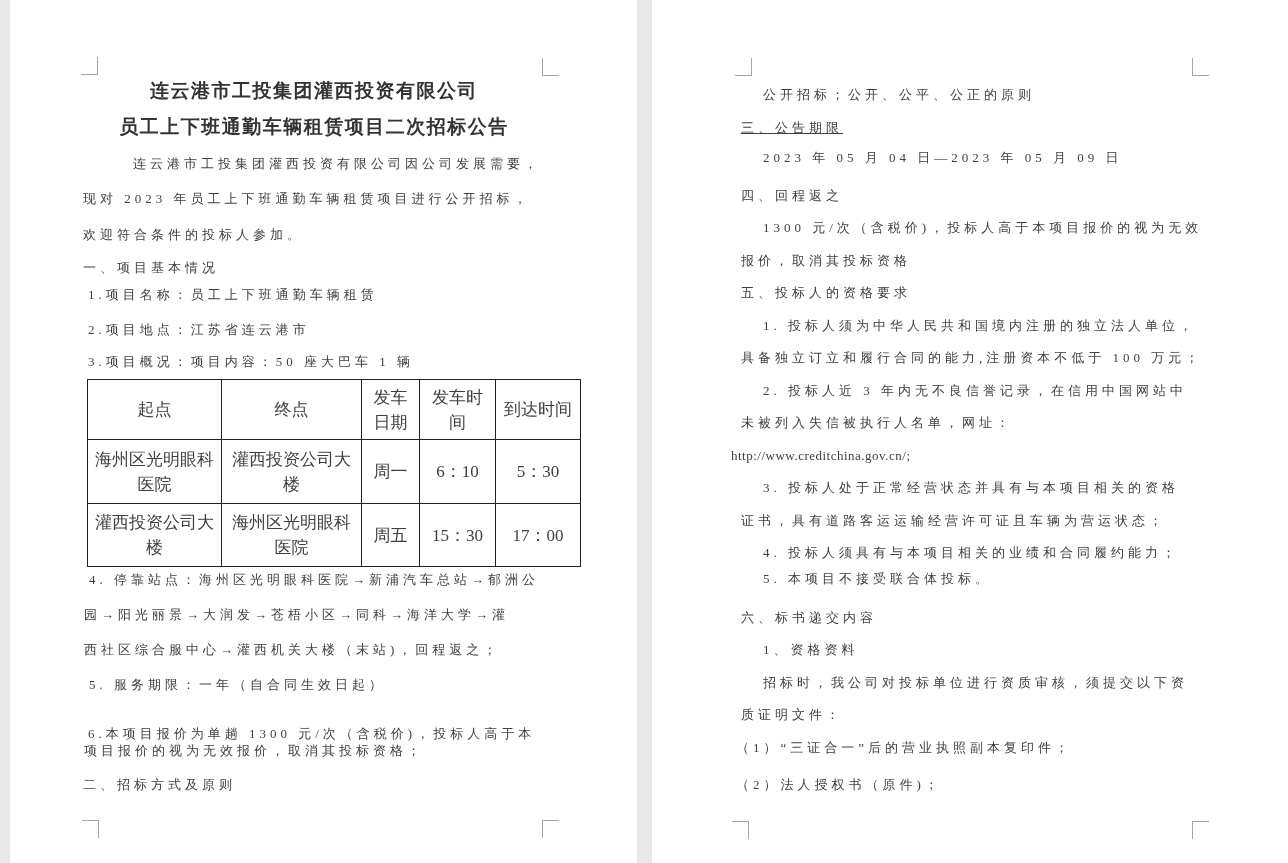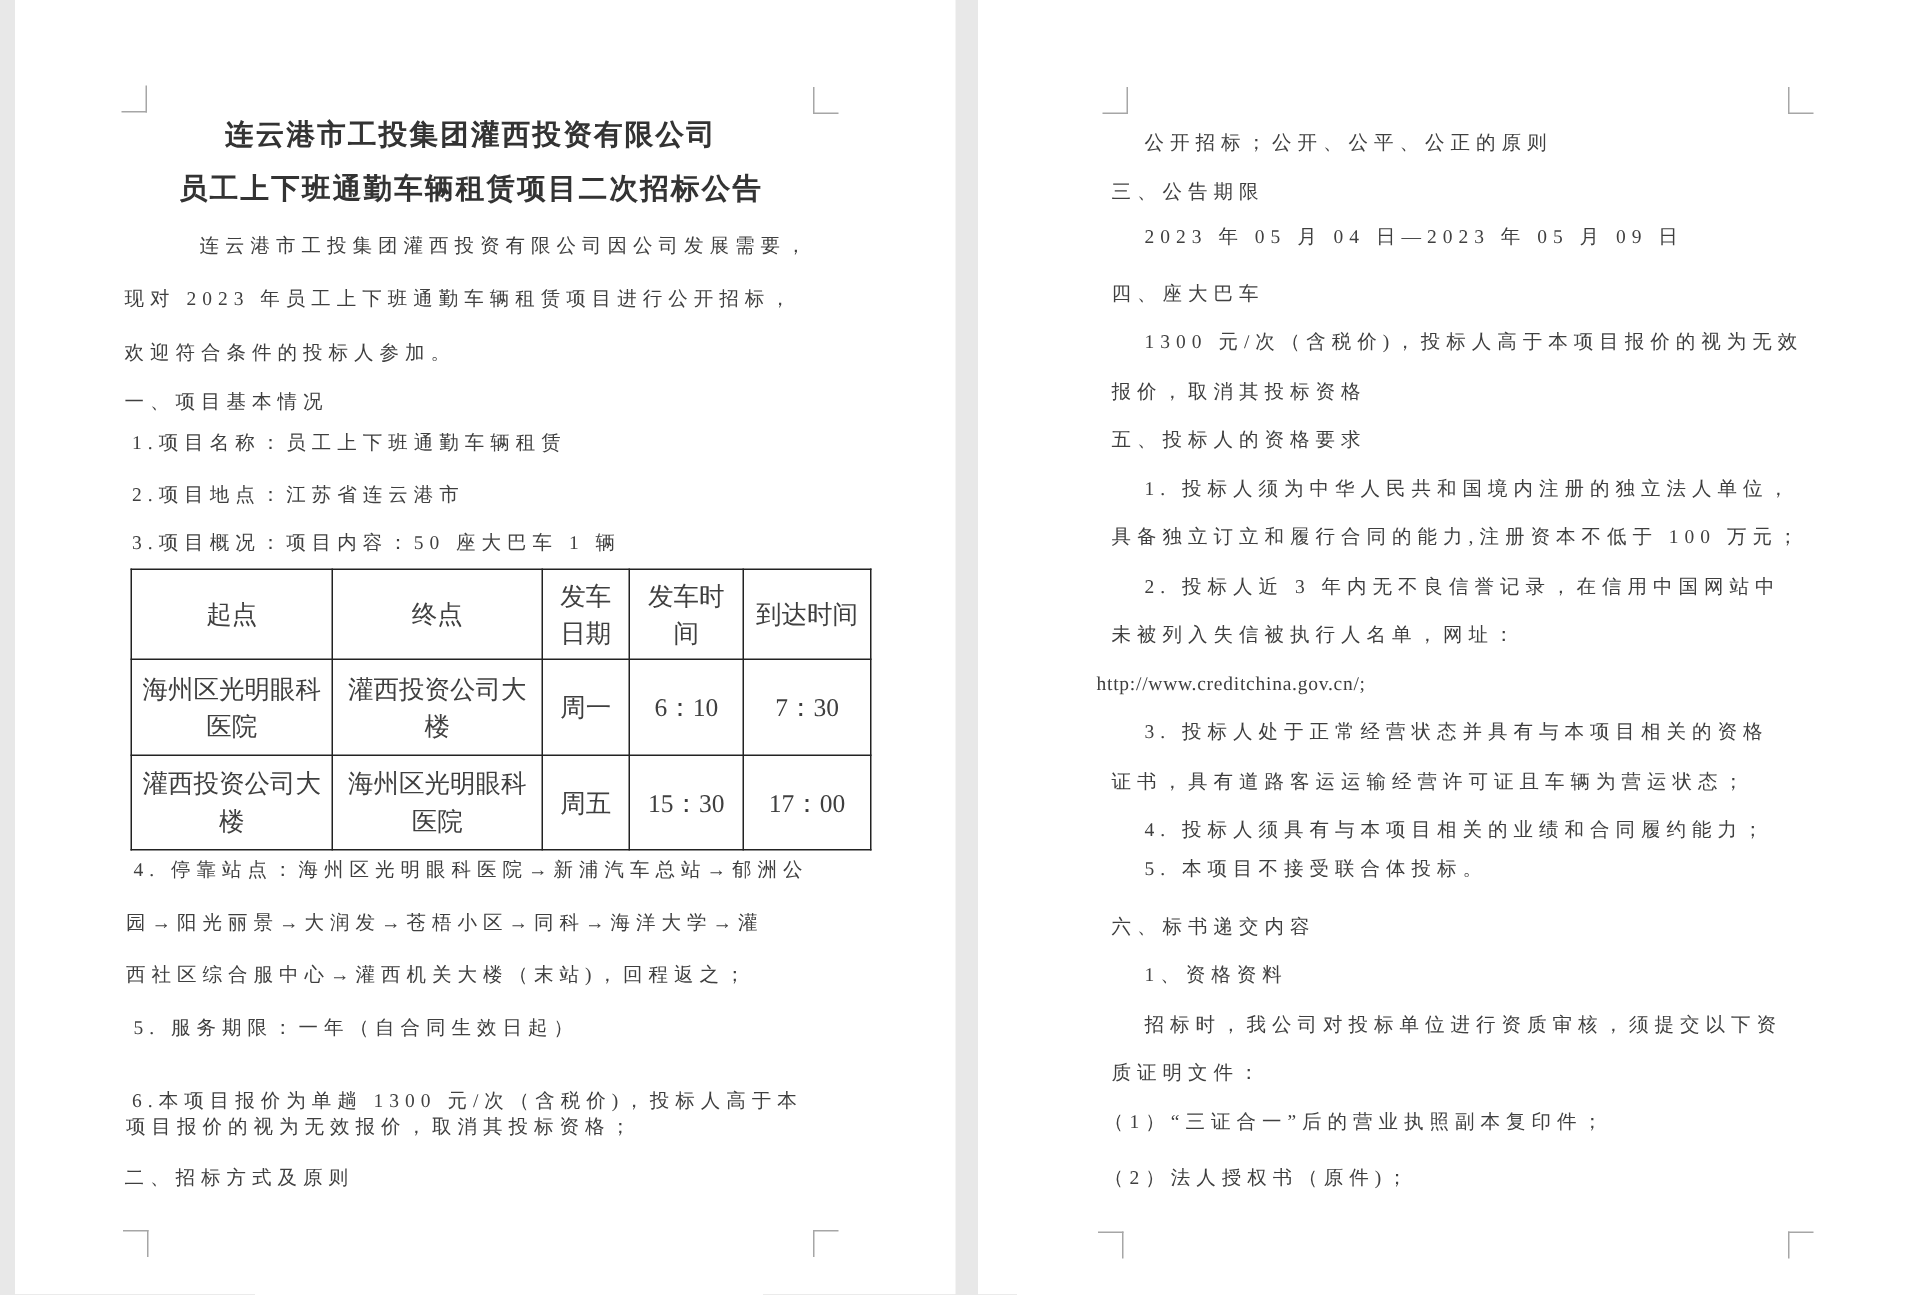--- a/index.html
+++ b/index.html
@@ -105,7 +105,7 @@
     <div class="mark br" style="left:540px;top:821px;"></div>
 
     <div class="ln" style="top:83px;left:111px;">公开招标；公开、公平、公正的原则</div>
-    <div class="ln" style="top:116px;left:89px;">三、公告期限</div>
+    <div class="ln" style="top:116px;left:89px;text-decoration:underline;">三、公告期限</div>
     <div class="ln" style="top:146px;left:111px;">2023 年 05 月 04 日—2023 年 05 月 09 日</div>
     <div class="ln" style="top:184px;left:89px;">四、座大巴车</div>
     <div class="ln" style="top:216px;left:111px;">1300 元/次（含税价)，投标人高于本项目报价的视为无效</div>

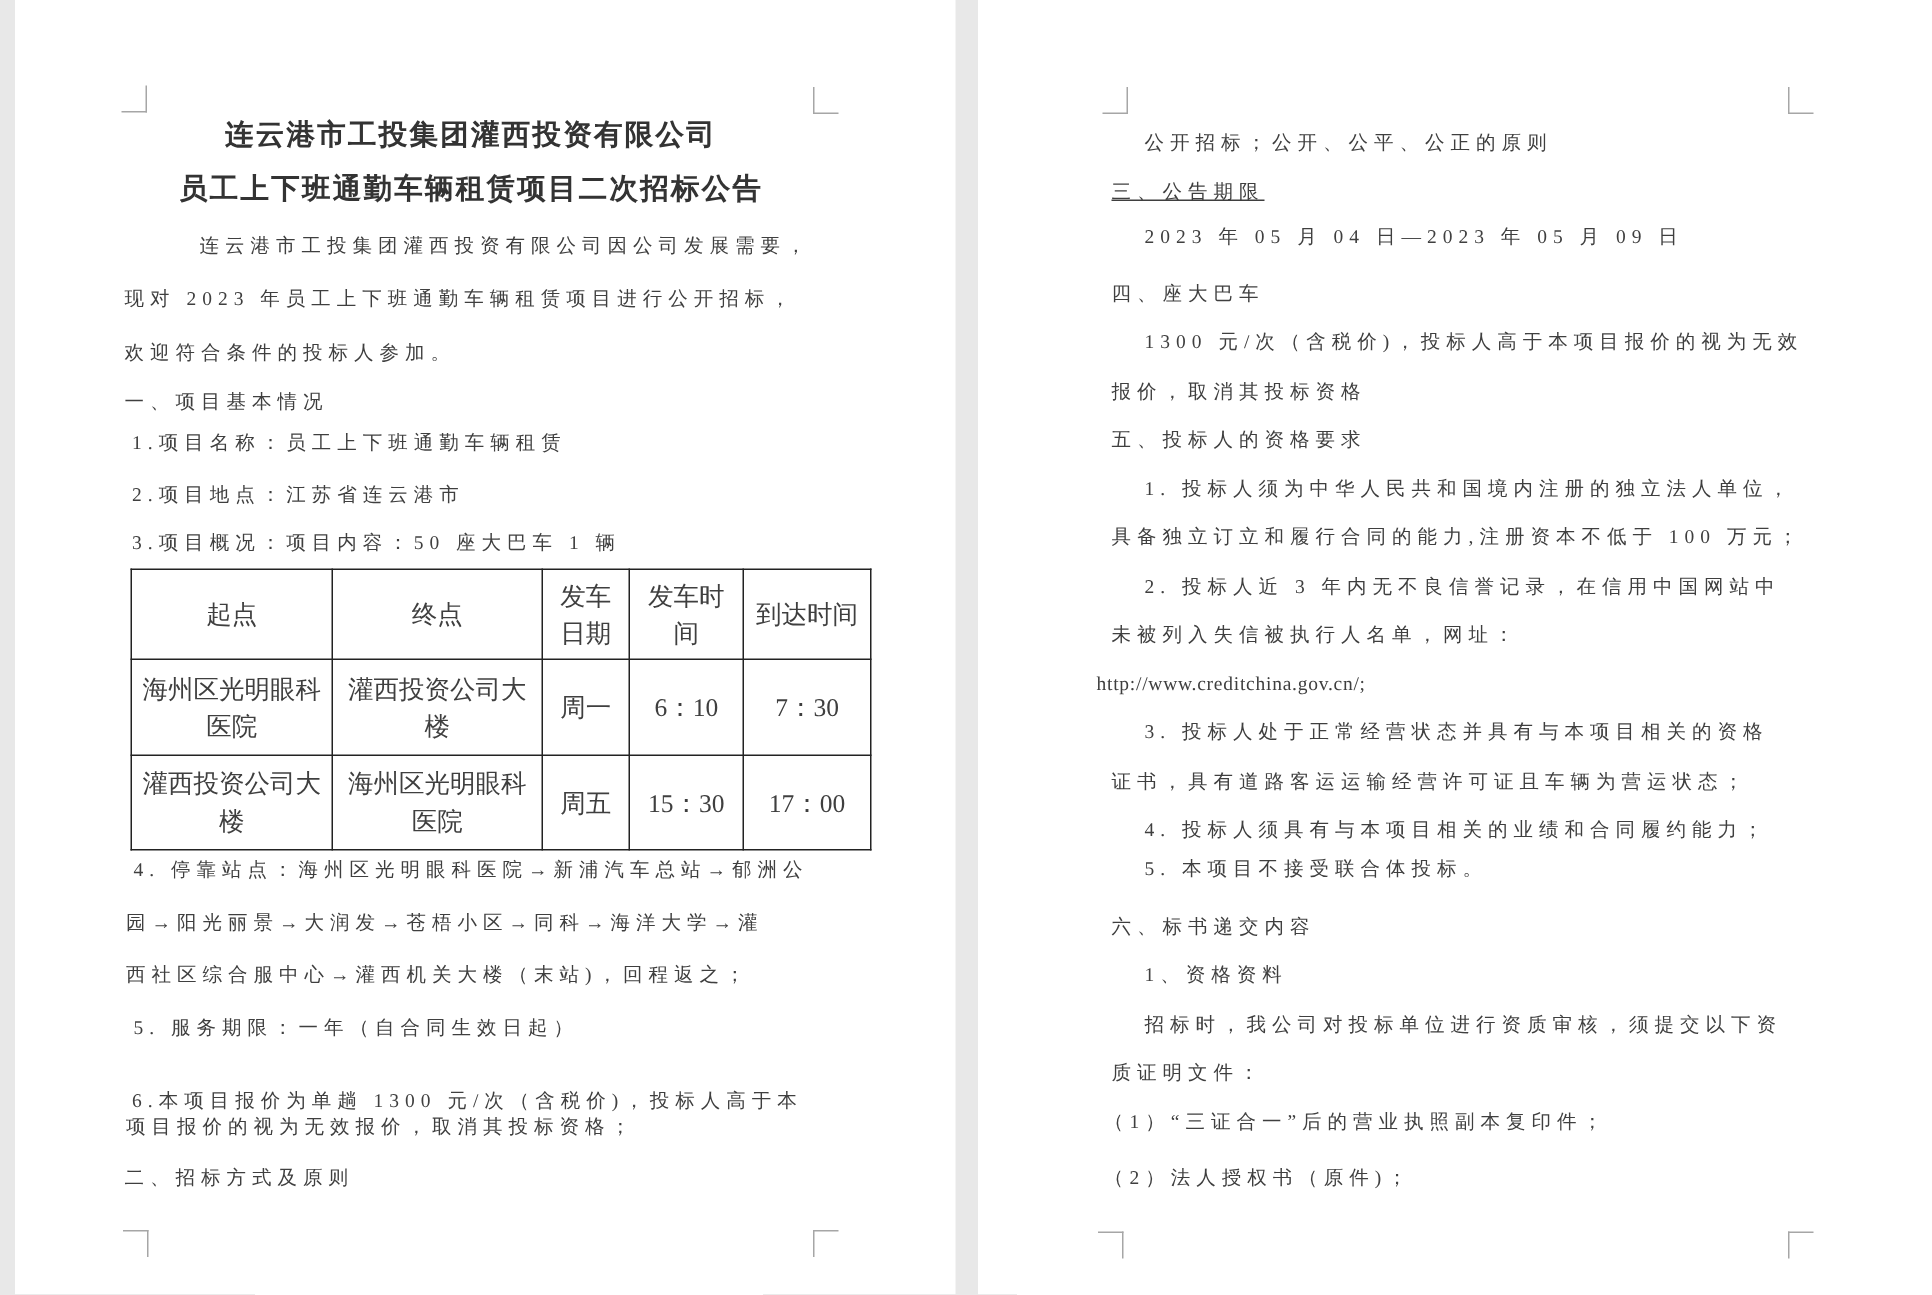--- a/index.html
+++ b/index.html
@@ -107,7 +107,7 @@
     <div class="ln" style="top:83px;left:111px;">公开招标；公开、公平、公正的原则</div>
     <div class="ln" style="top:116px;left:89px;text-decoration:underline;">三、公告期限</div>
     <div class="ln" style="top:146px;left:111px;">2023 年 05 月 04 日—2023 年 05 月 09 日</div>
-    <div class="ln" style="top:184px;left:89px;">四、座大巴车</div>
+    <div class="ln" style="top:184px;left:89px;">四、回程返之</div>
     <div class="ln" style="top:216px;left:111px;">1300 元/次（含税价)，投标人高于本项目报价的视为无效</div>
     <div class="ln" style="top:249px;left:89px;">报价，取消其投标资格</div>
     <div class="ln" style="top:281px;left:89px;">五、投标人的资格要求</div>

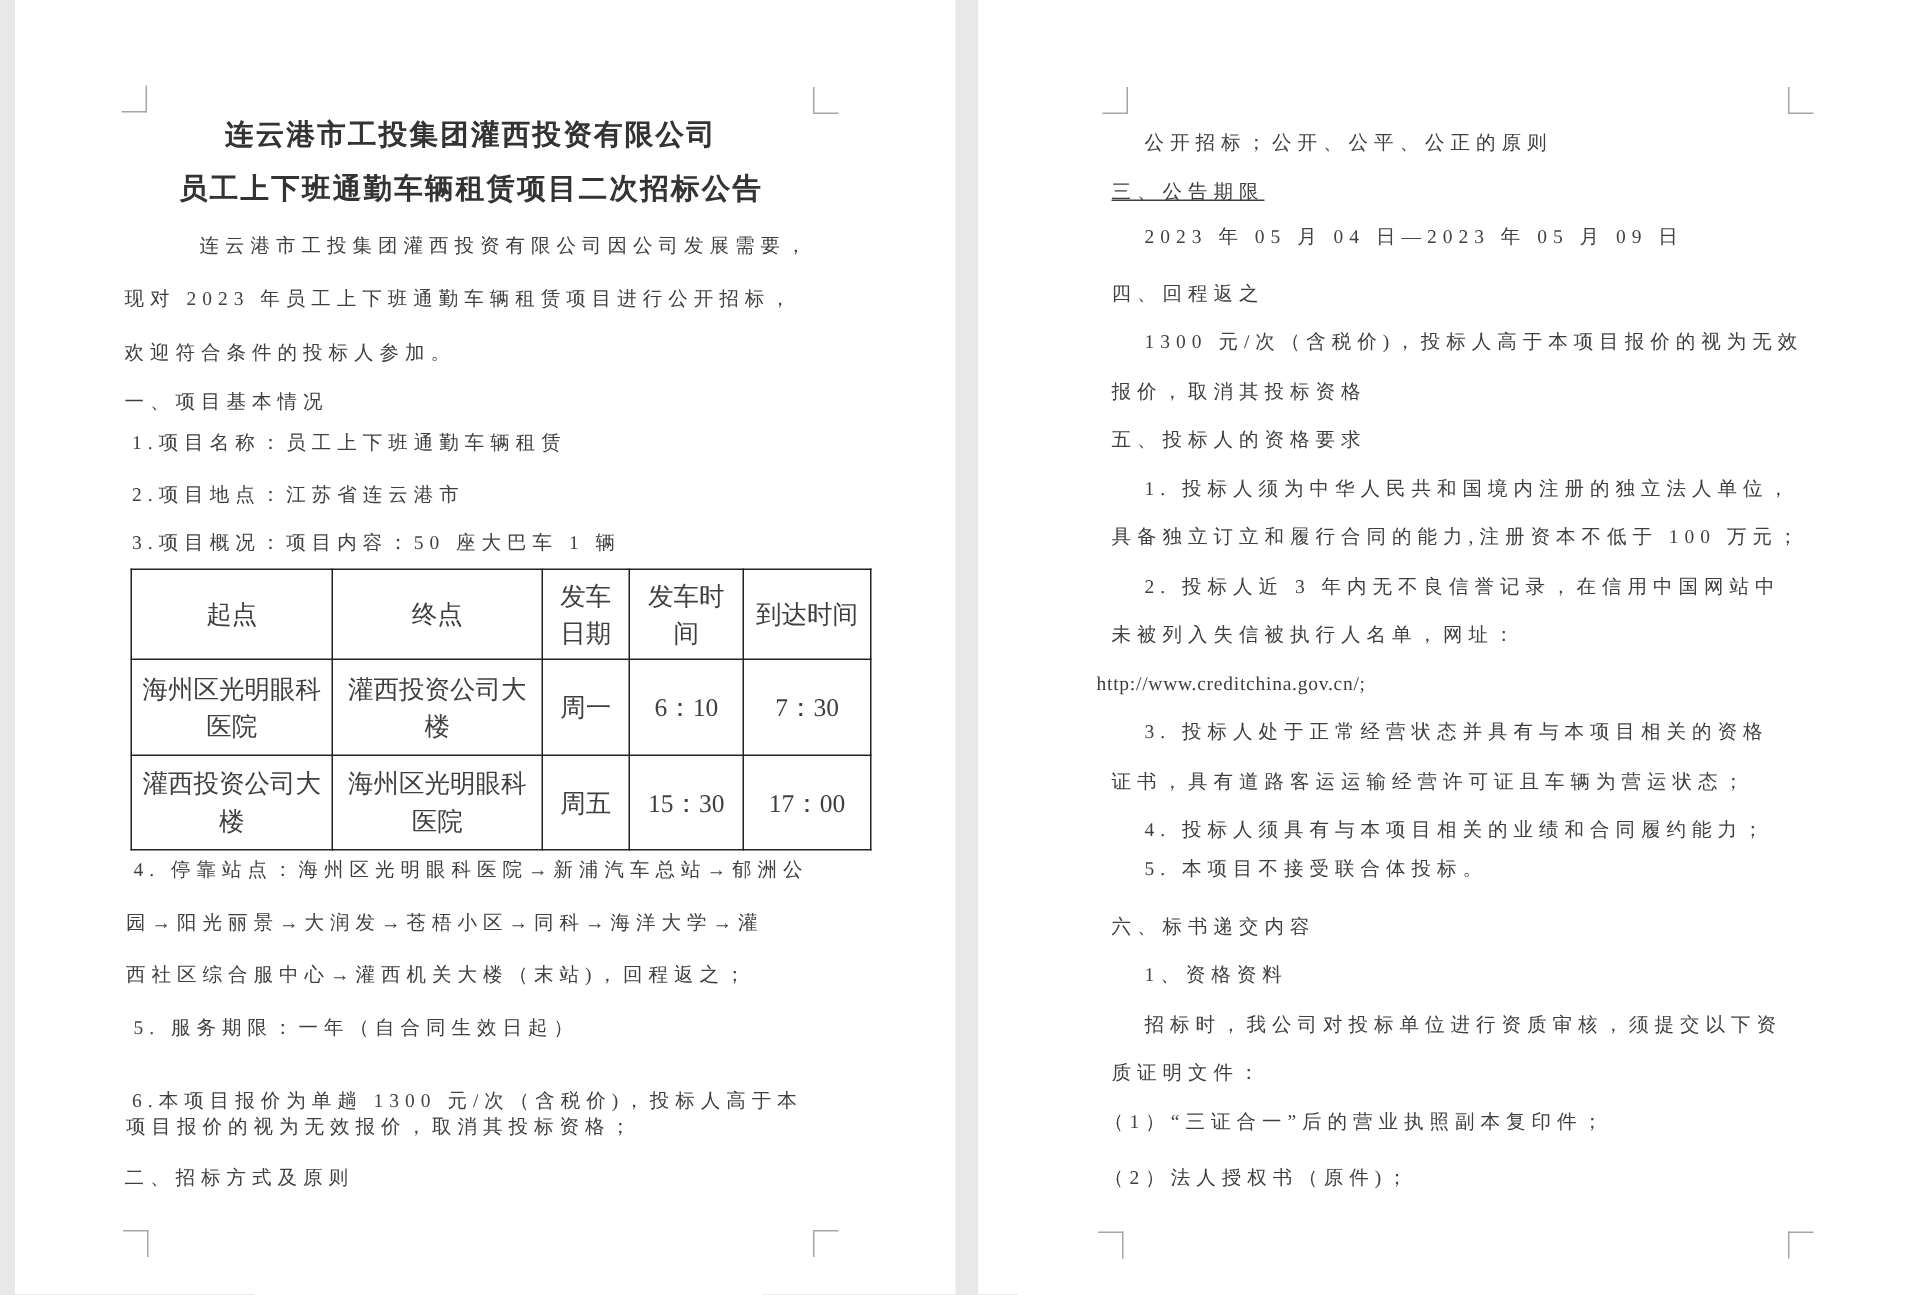--- a/index.html
+++ b/index.html
@@ -77,7 +77,7 @@
         <td>灌西投资公司大楼</td>
         <td>周一</td>
         <td>6：10</td>
-        <td>7：30</td>
+        <td>5：30</td>
       </tr>
       <tr class="r2">
         <td>灌西投资公司大楼</td>

